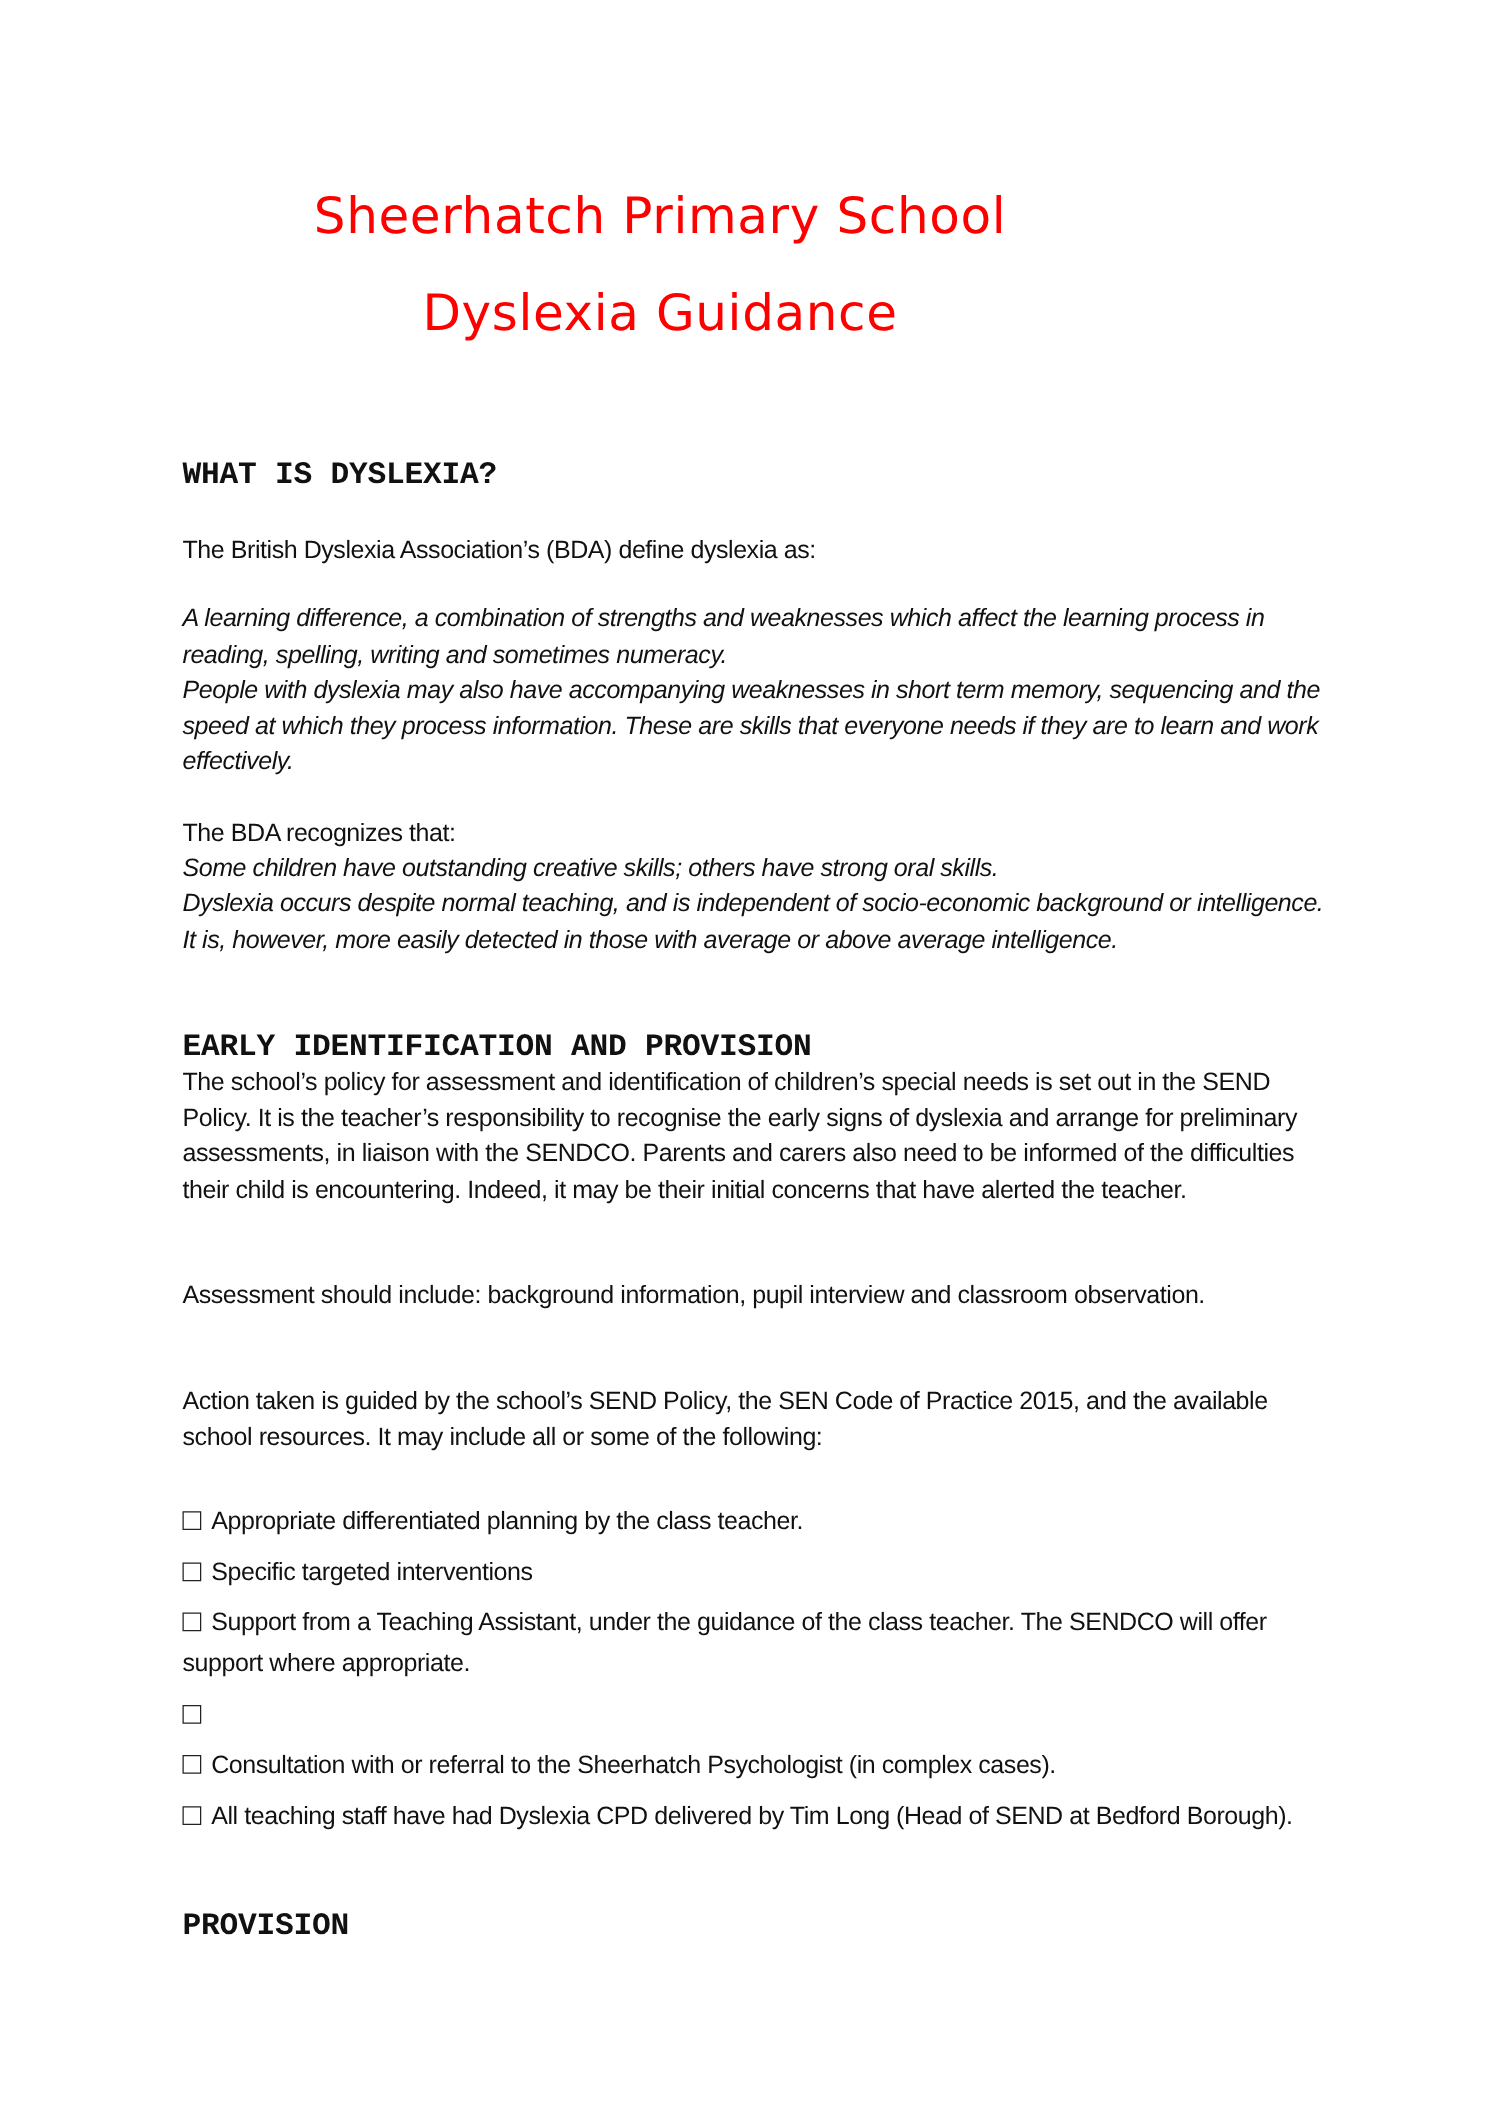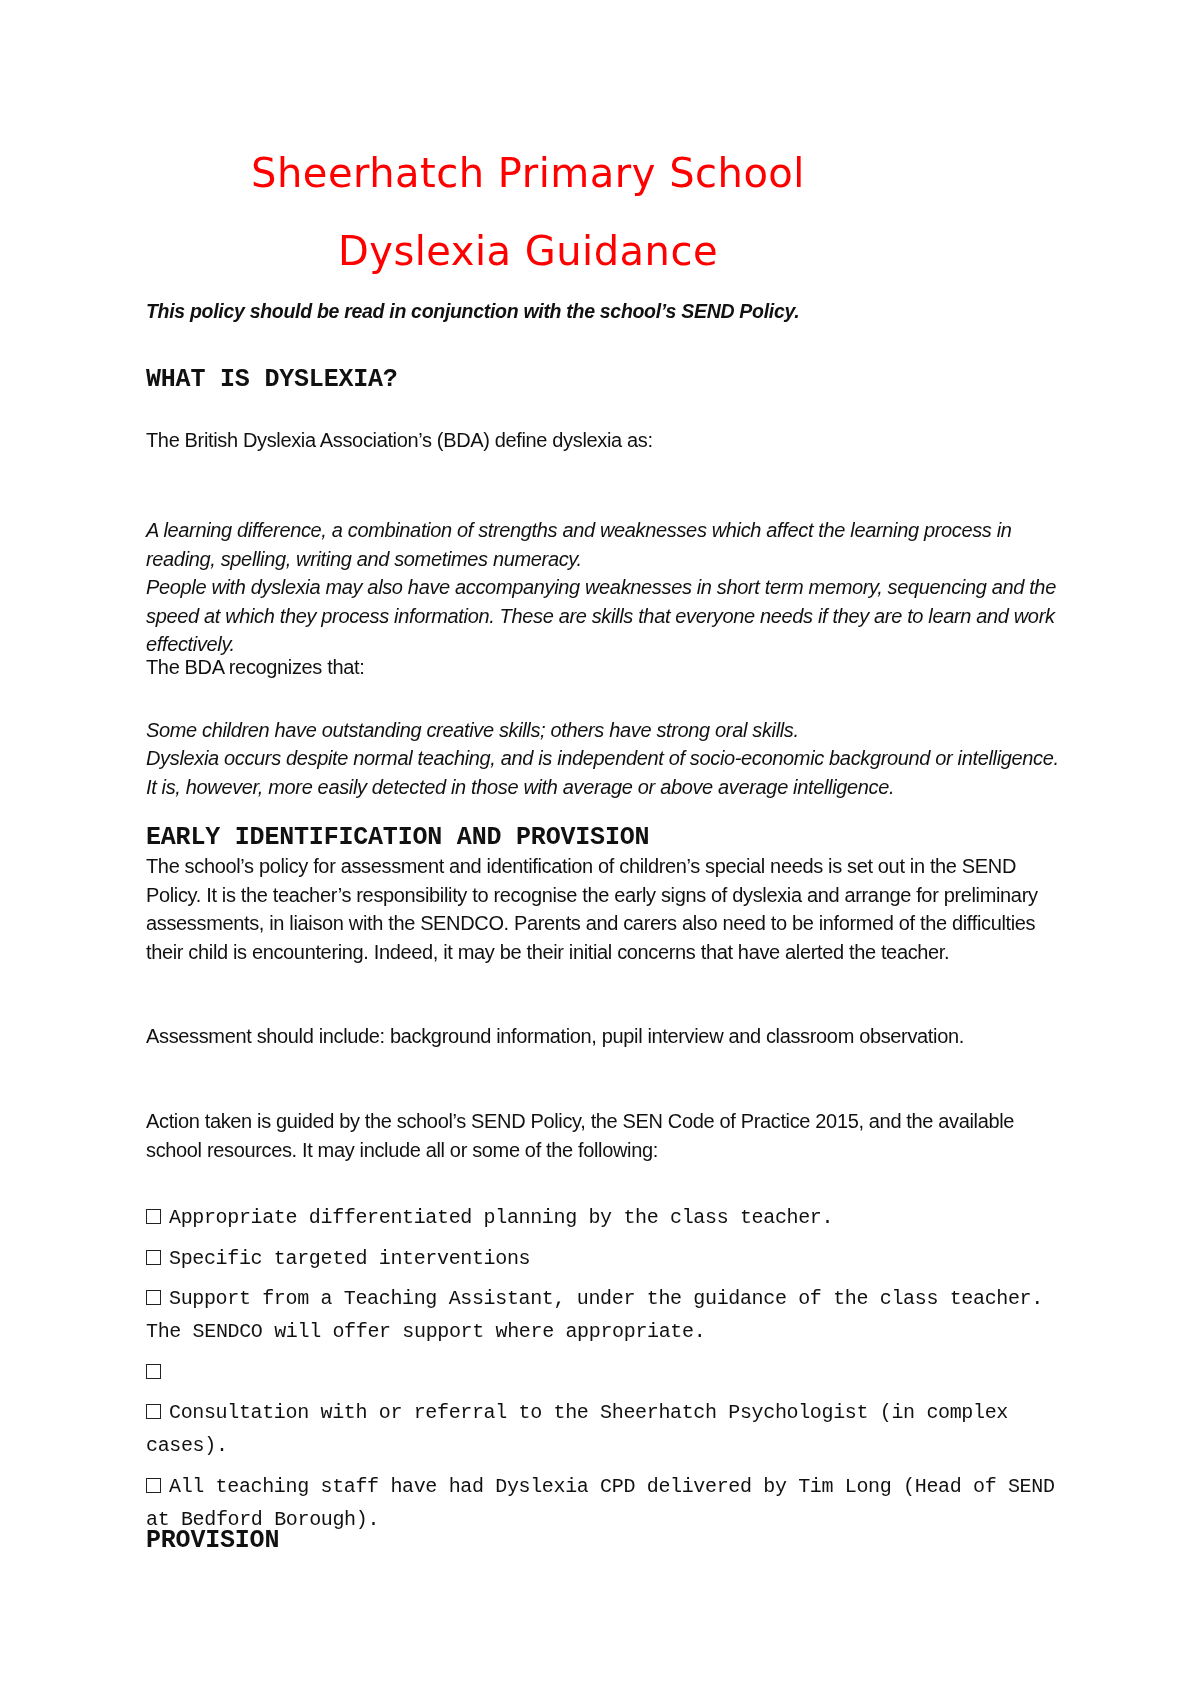--- a/index.html
+++ b/index.html
@@ -118,7 +118,6 @@
   <h1 class="title t1">Sheerhatch Primary School</h1>
   <h1 class="title t2">Dyslexia Guidance</h1>
 
-  <p class="intro-note">This policy should be read in conjunction with the school’s SEND Policy.</p>
 
   <h2 class="heading h-what">WHAT IS DYSLEXIA?</h2>
 

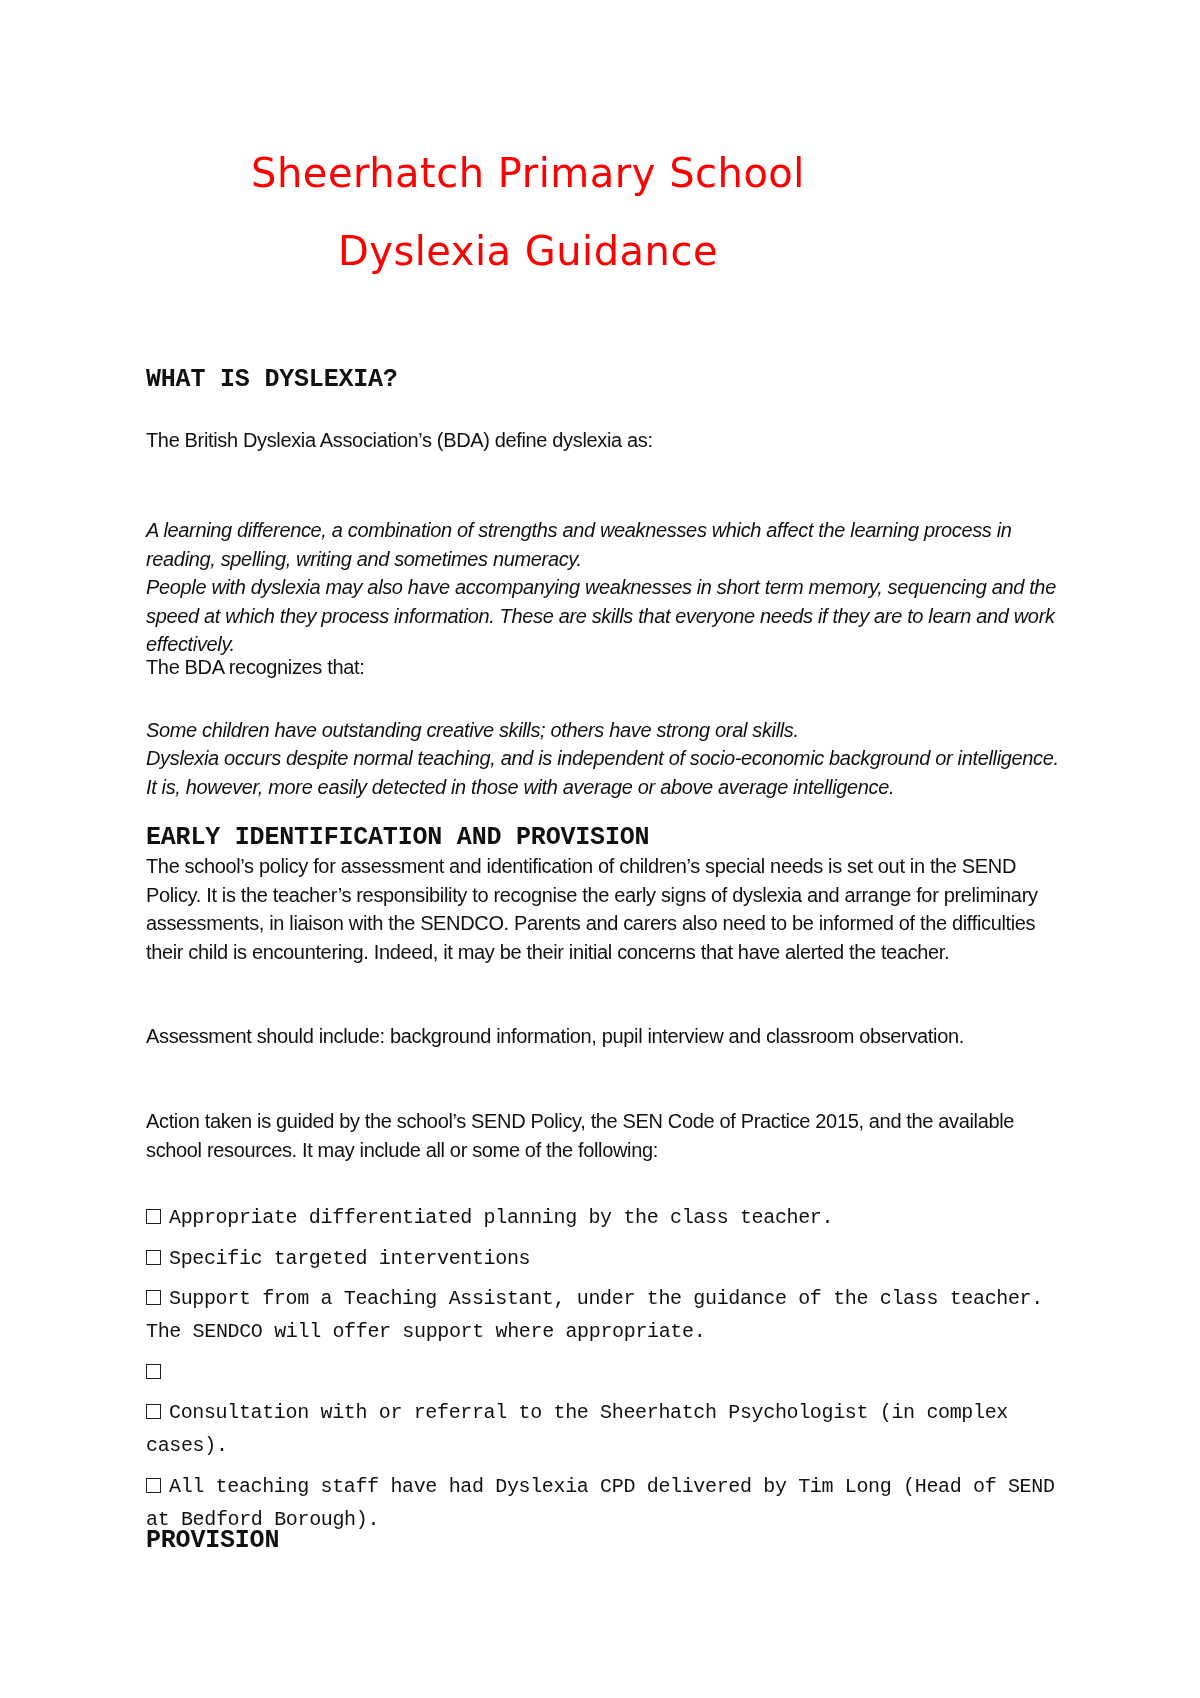--- a/index.html
+++ b/index.html
@@ -72,7 +72,7 @@
       margin: 0;
       letter-spacing: -0.35px;
     }
-    .para.italic { font-style: italic; margin-top: 35px; }
+    .para.italic { font-style: italic; }
     .p-bda { top: 426px; }
     .p-def { top: 481px; }
     .p-recog { top: 653px; }

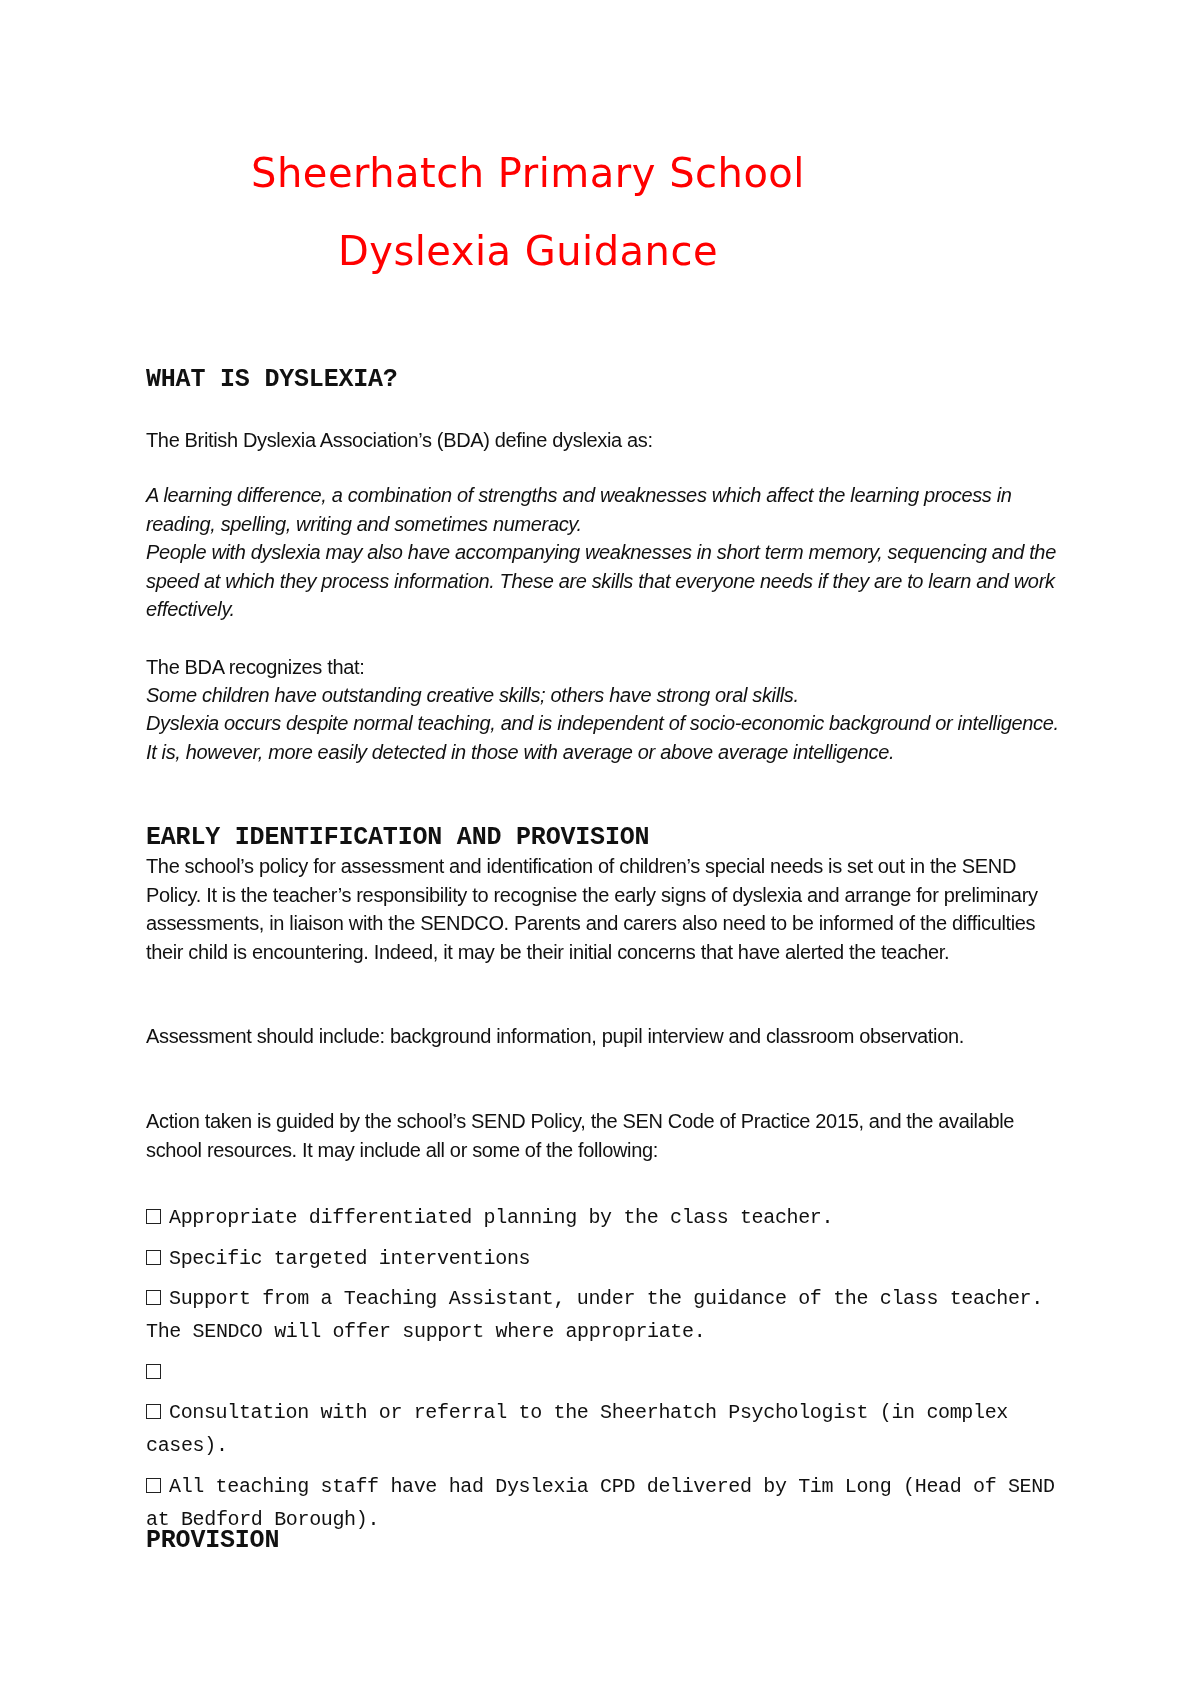--- a/index.html
+++ b/index.html
@@ -90,7 +90,7 @@
       margin: 0;
       padding: 0;
       list-style: none;
-      font-family: Liberation Mono, monospace;
+      font-family: Liberation Sans, sans-serif;
       font-size: 20px;
       letter-spacing: -0.35px;
     }

